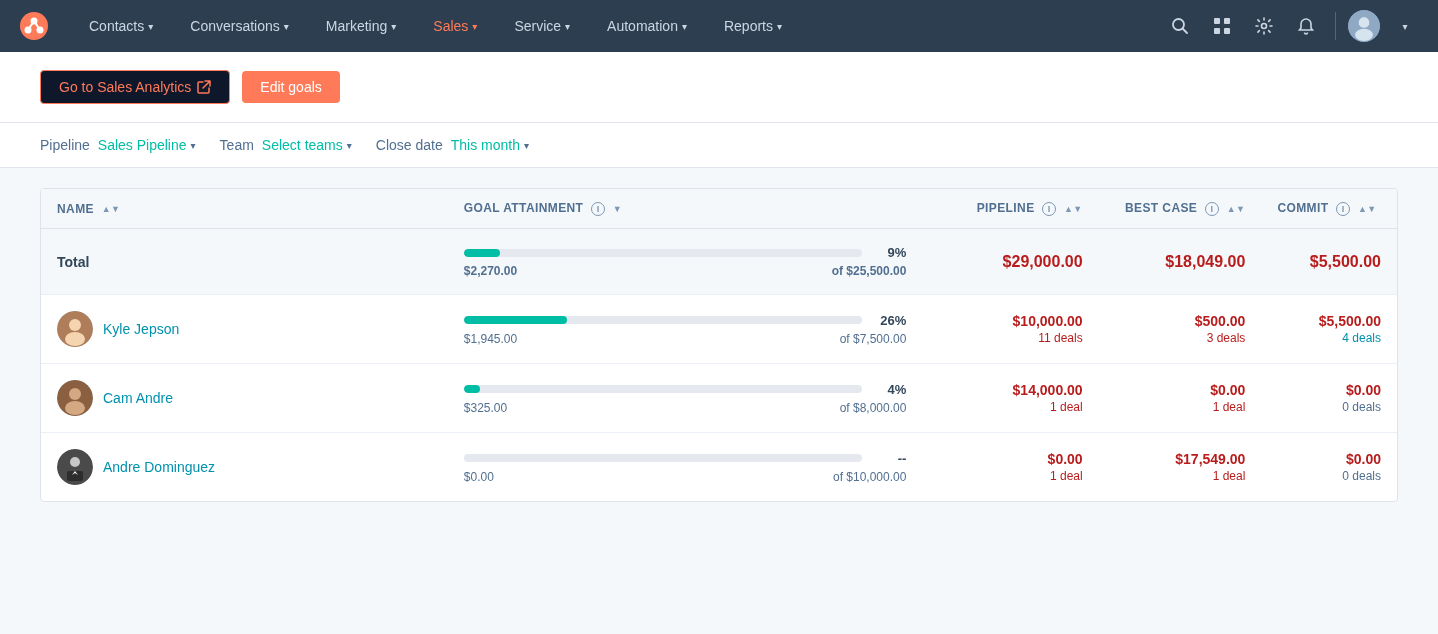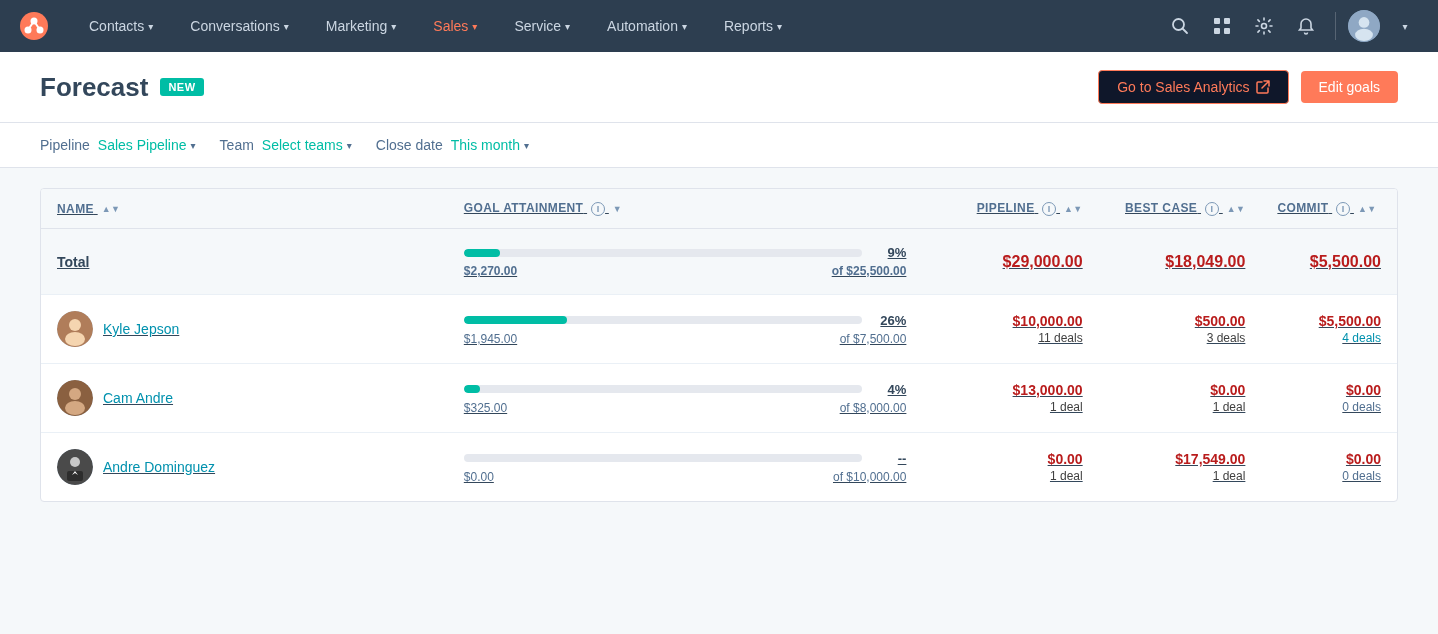--- a/index.html
+++ b/index.html
@@ -277,10 +277,6 @@
 </nav>
 
 <div class="page-header">
-  <div class="page-title-area">
-    <h1 class="page-title">Forecast</h1>
-    <span class="new-badge">NEW</span>
-  </div>
   <div class="header-actions">
     <button class="btn-outline">
       <span>Go to Sales Analytics</span>

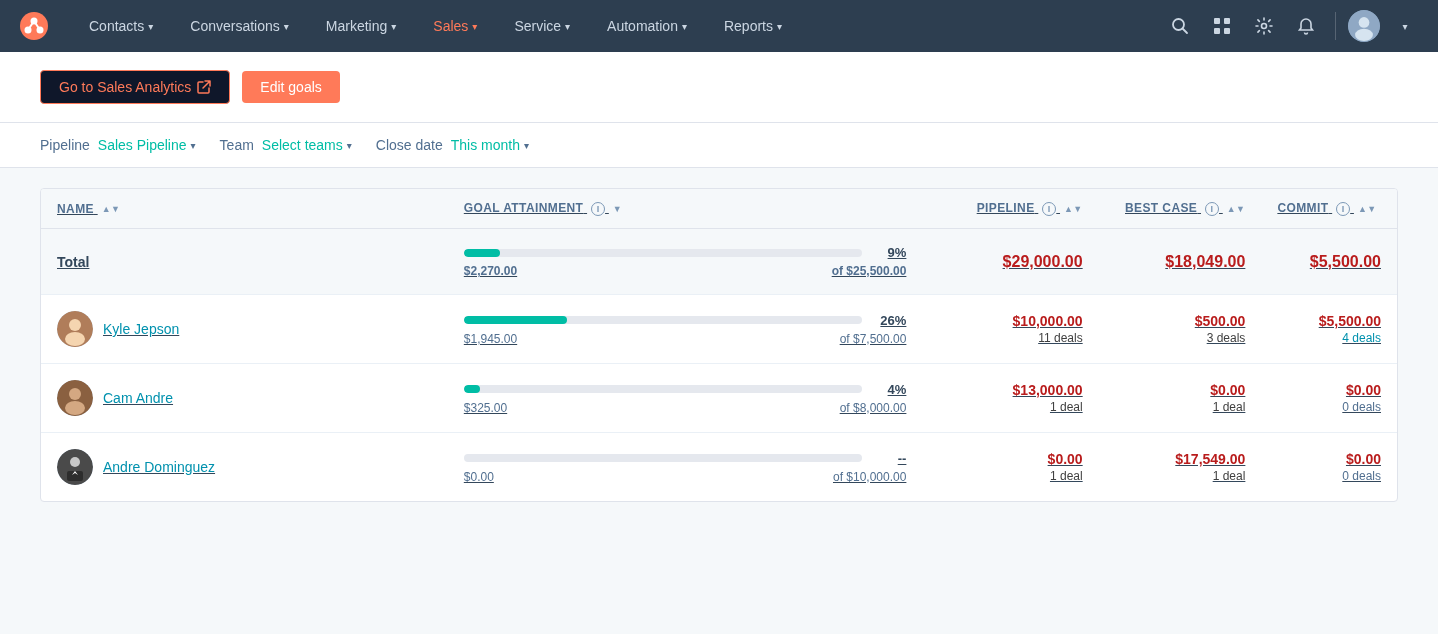--- a/index.html
+++ b/index.html
@@ -129,7 +129,6 @@
     table {
       width: 100%;
       border-collapse: collapse;
-      text-decoration: underline;
     }
     thead tr {
       background: #f5f8fa;

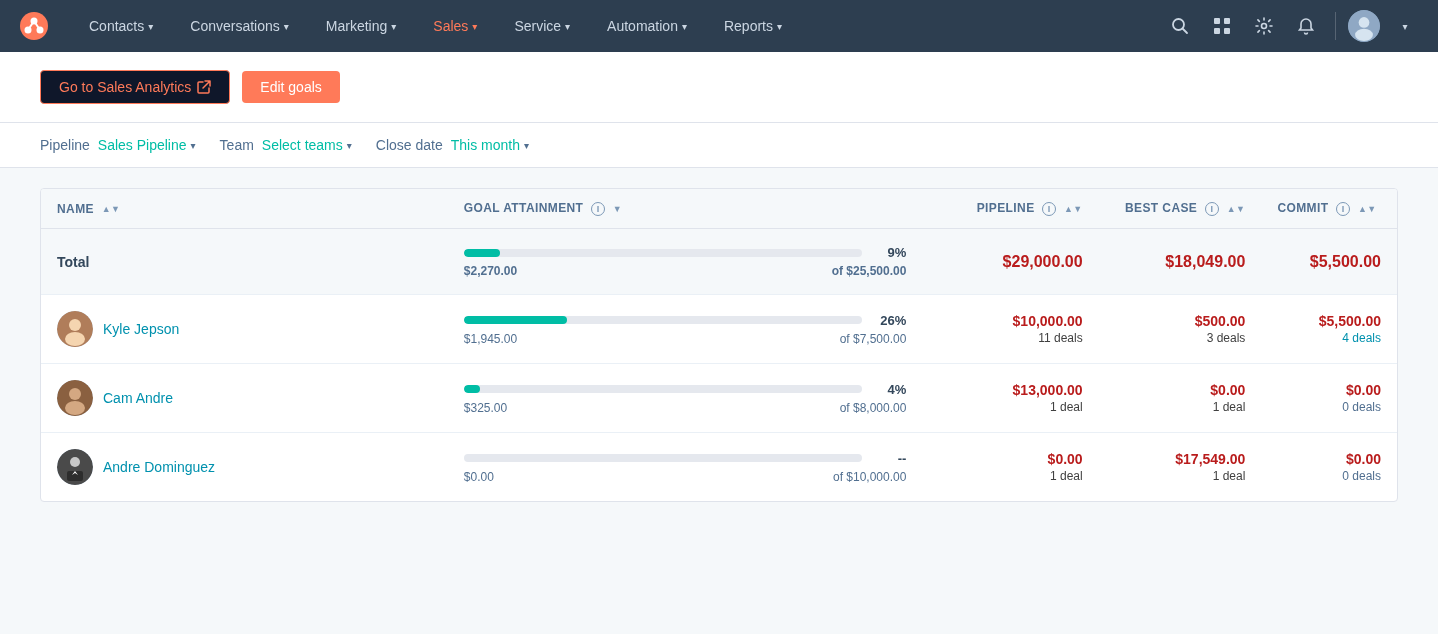--- a/index.html
+++ b/index.html
@@ -185,7 +185,7 @@
 
     .pipeline-cell { text-align: right; }
     .pipeline-amount { font-weight: 600; font-size: 14px; color: #b91c1c; display: block; }
-    .pipeline-deals { font-size: 12px; color: #404040; margin-top: 2px; }
+    .pipeline-deals { font-size: 12px; color: #b91c1c; margin-top: 2px; }
 
     .total-row .pipeline-amount { font-size: 16px; }
     .total-row .pipeline-cell { text-align: right; }

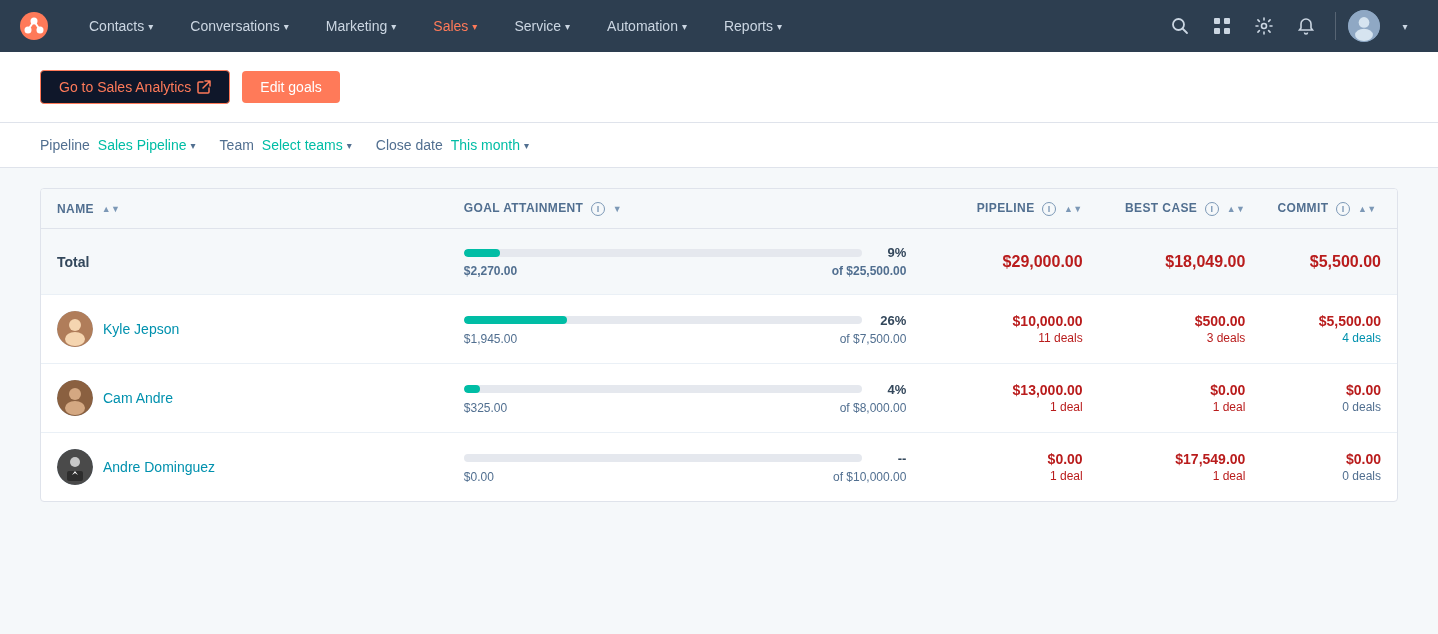--- a/index.html
+++ b/index.html
@@ -433,7 +433,7 @@
       </div>
     </td>
     <td class="pipeline-cell">
-      <span class="pipeline-amount">$13,000.00</span>
+      <span class="pipeline-amount">$14,000.00</span>
       <div class="pipeline-deals">1 deal</div>
     </td>
     <td class="pipeline-cell">

